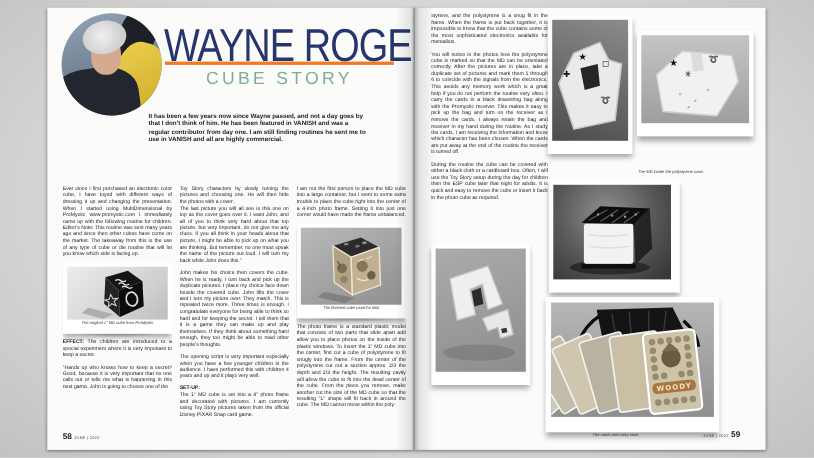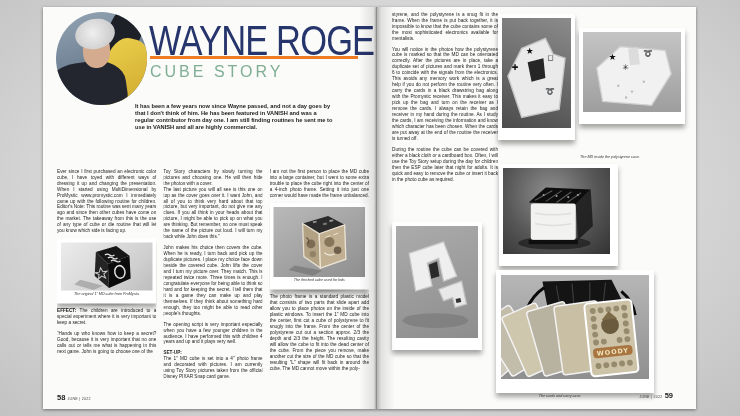--- a/index.html
+++ b/index.html
@@ -28,7 +28,7 @@
   .title{position:absolute;left:106px;top:13px;white-space:nowrap;font-size:42px;font-weight:normal;
          color:#27356d;transform:scaleX(.82);transform-origin:0 0;letter-spacing:-1px;line-height:1;}
   .rule{position:absolute;left:107px;top:49px;width:208px;height:2.5px;background:#ef7c23;}
-  .subtitle{position:absolute;left:107px;top:56px;width:208px;font-size:16px;
+  .subtitle{position:absolute;left:107px;top:56px;width:208px;text-align:center;font-size:16px;
             letter-spacing:3px;color:#7fae93;}
   .intro{position:absolute;left:92px;top:95px;width:400px;transform:scale(.5);transform-origin:0 0;
          font-size:11.4px;line-height:14.4px;font-weight:bold;color:#222;}

